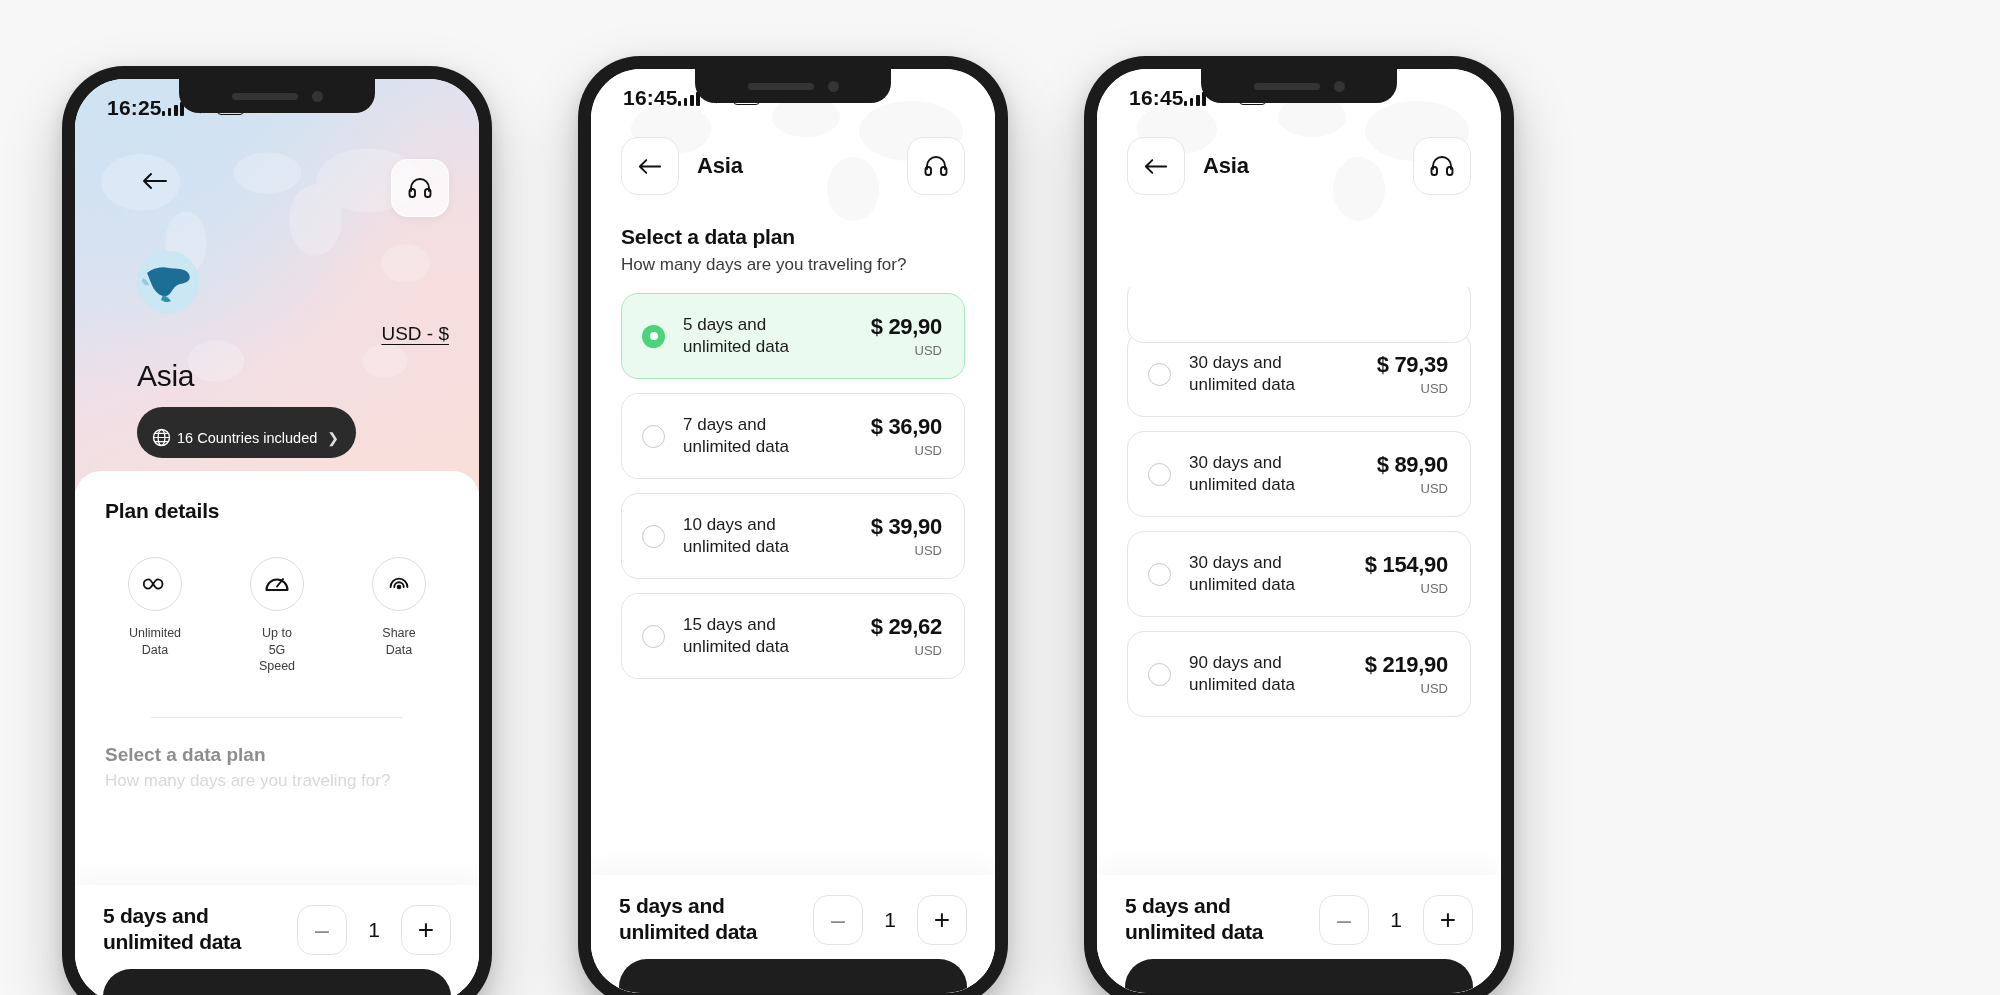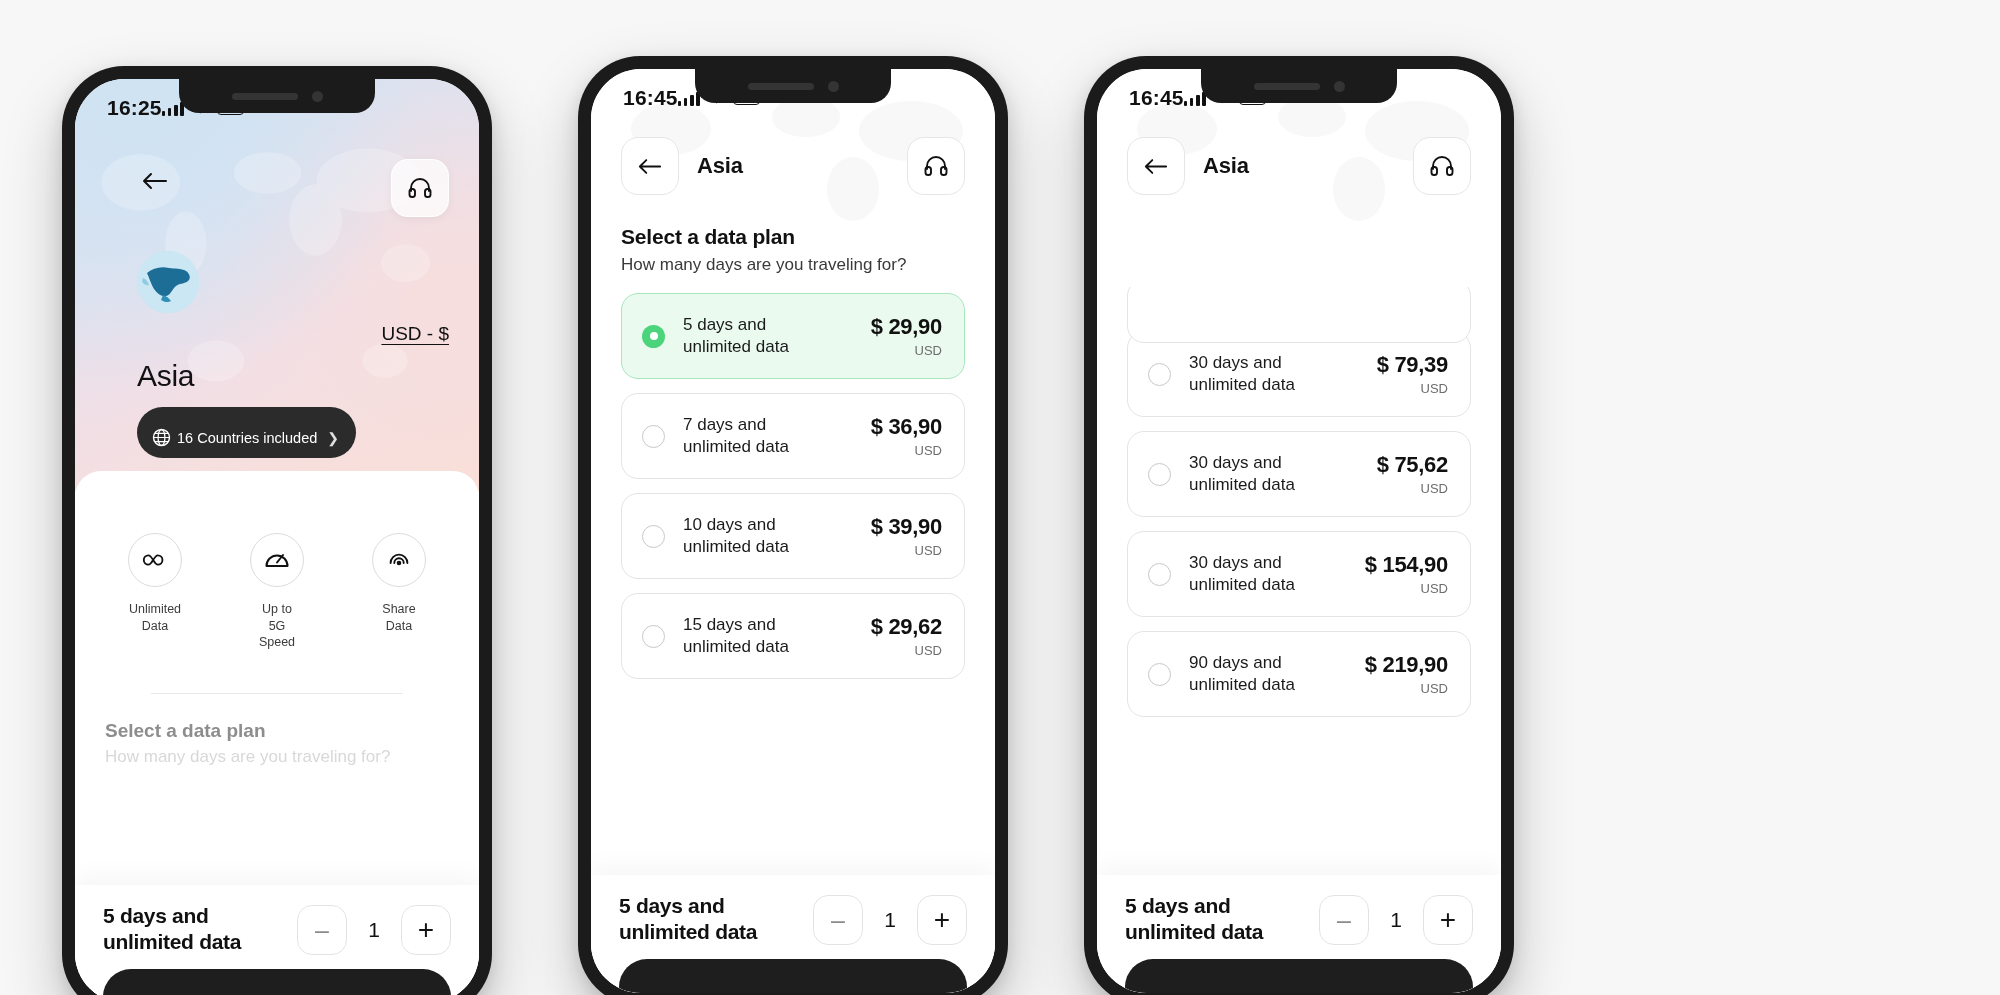--- a/index.html
+++ b/index.html
@@ -491,7 +491,7 @@
 unlimited data</span>
               </div>
               <div class="plan-right">
-                <div class="price">$ 75,62</div>
+                <div class="price">$ 89,90</div>
                 <div class="cur">USD</div>
               </div>
             </div>

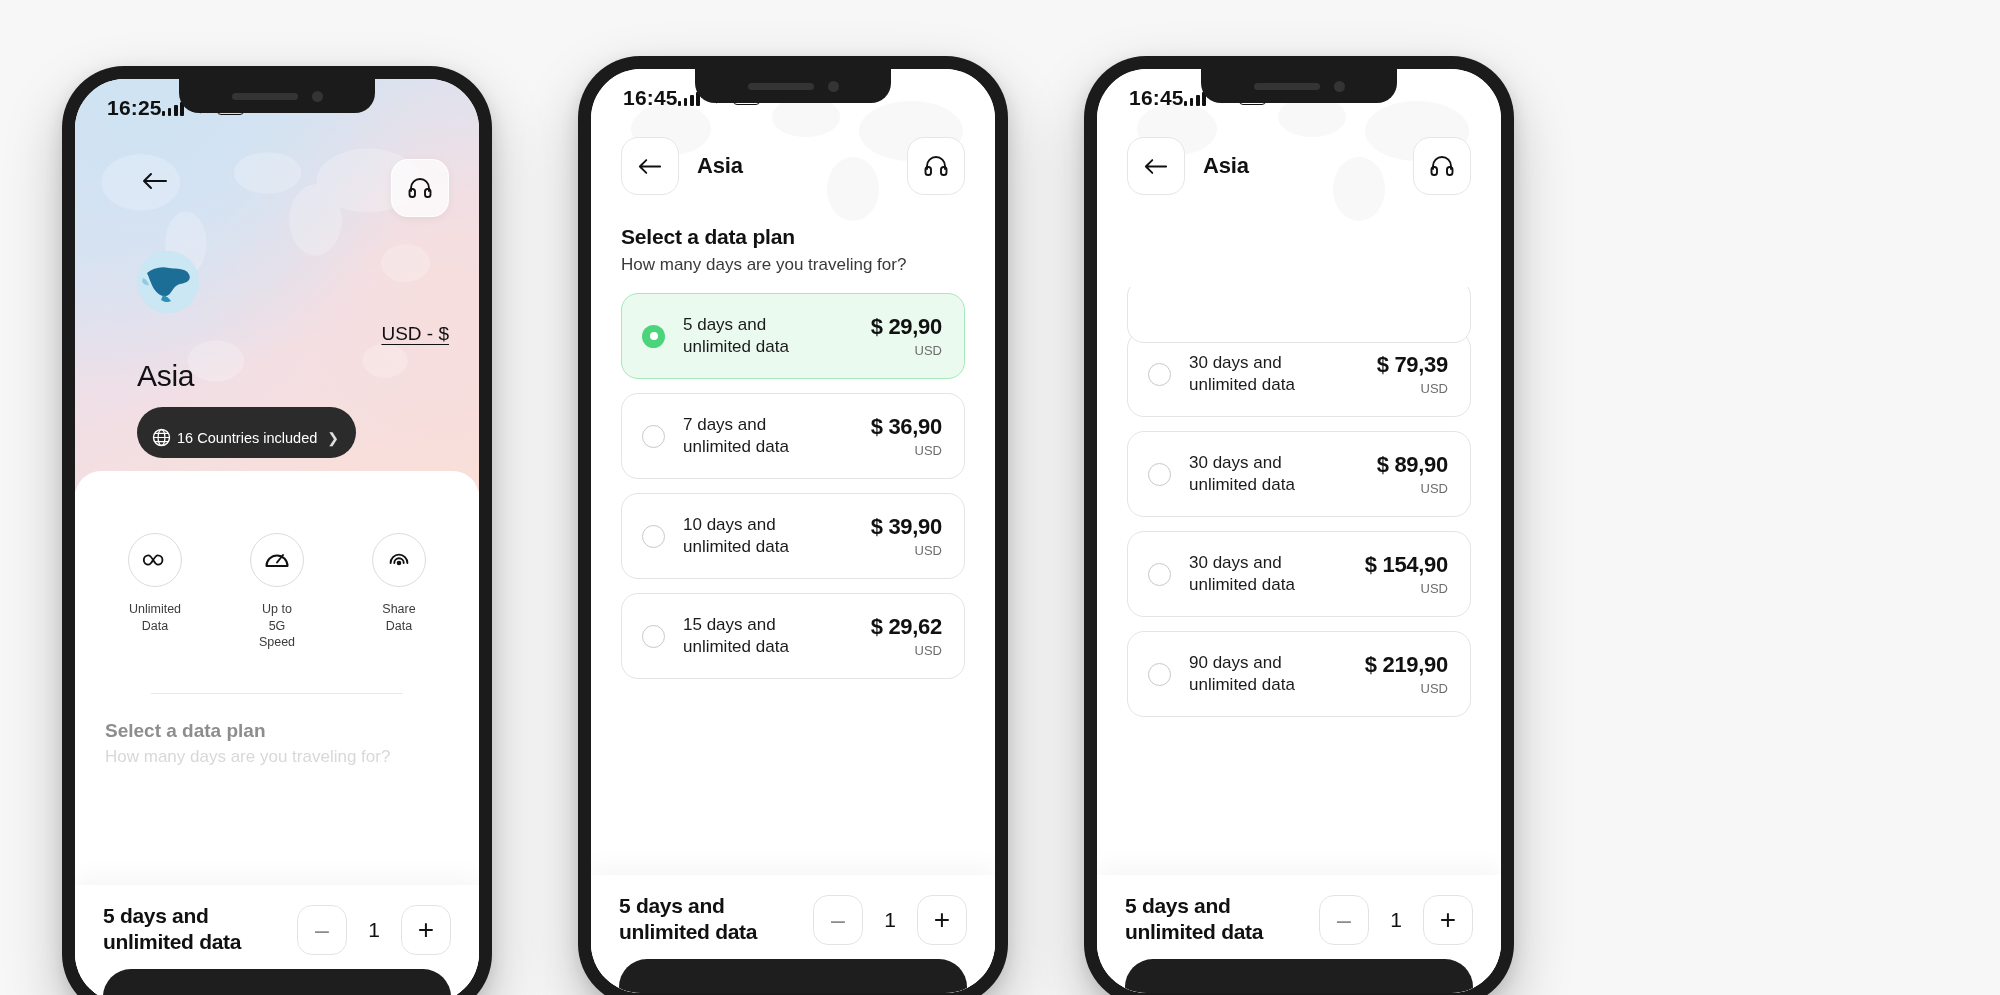--- a/index.html
+++ b/index.html
@@ -243,6 +243,7 @@
       </div>
 
       <div class="sheet">
+        <h2>Plan details</h2>
         <div class="features">
           <div class="feature">
             <div class="f-circle">

